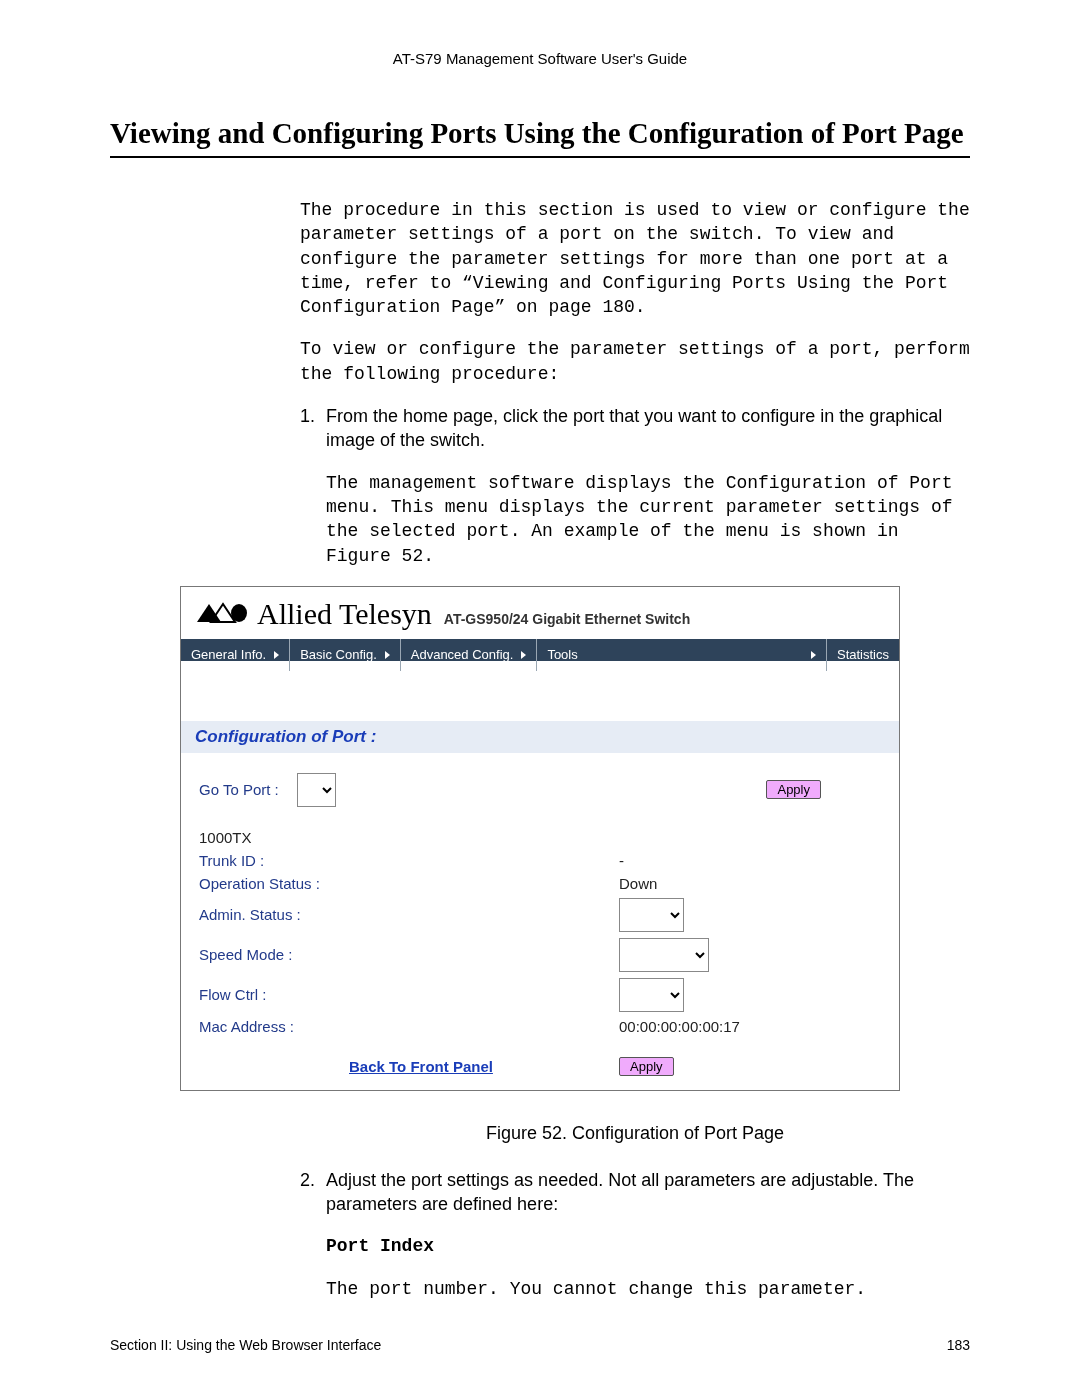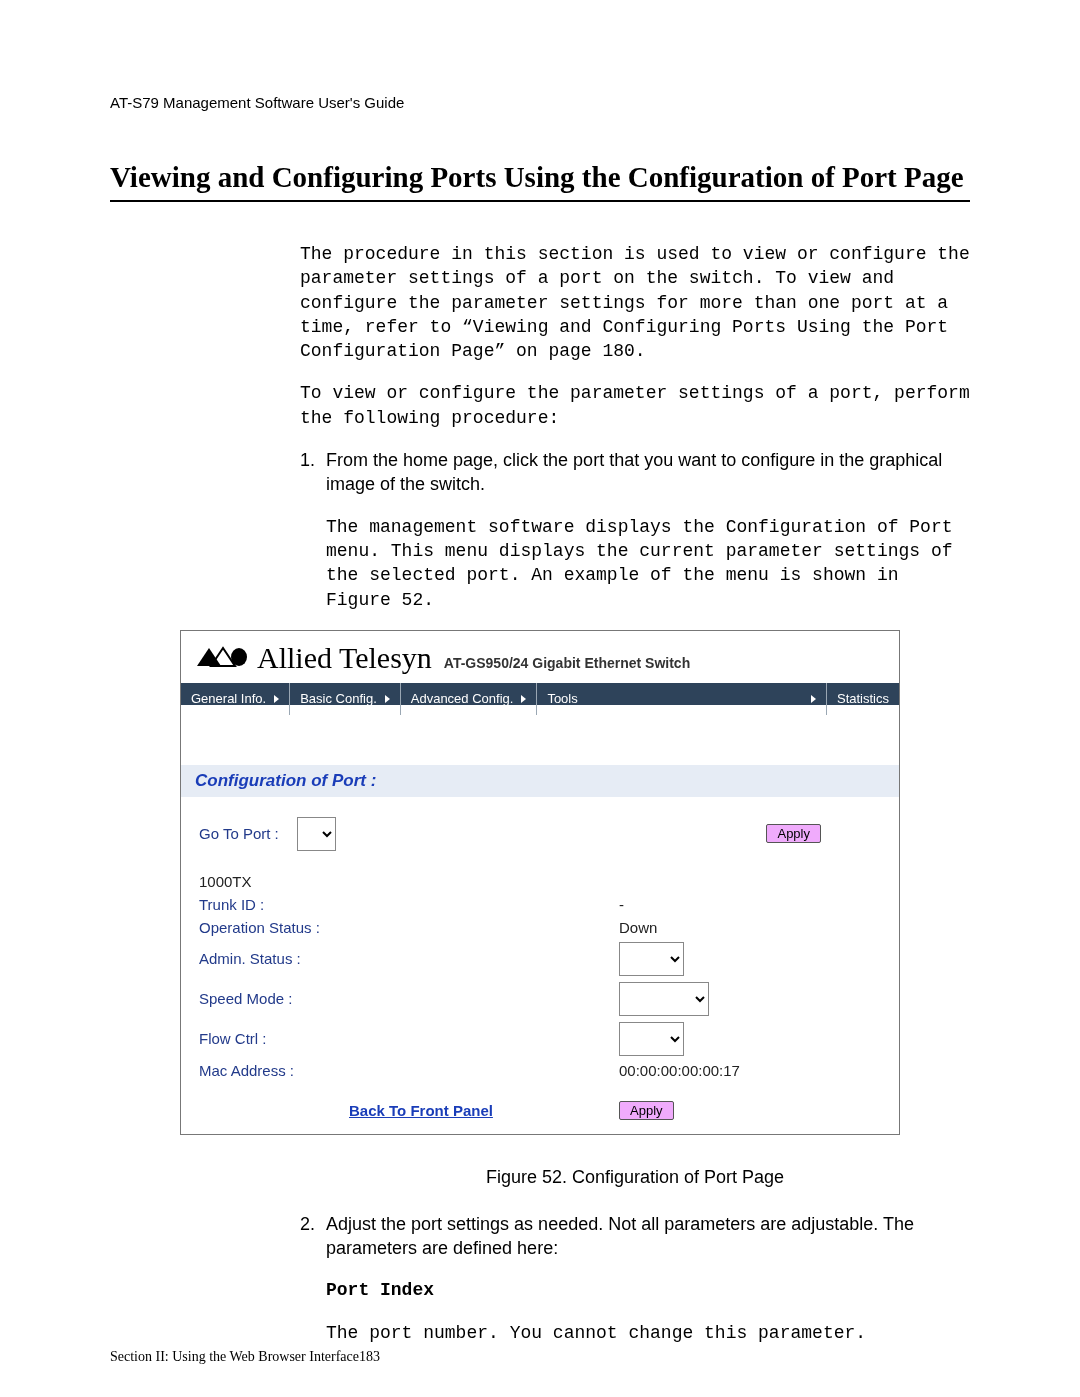--- a/index.html
+++ b/index.html
@@ -13,10 +13,9 @@
     padding: 50px 110px 60px 110px;
   }
   .doc-header {
-    text-align: left;
+    text-align: center;
     font-size: 15px;
     margin-bottom: 50px;
-    margin-top: 44px;
   }
   .page-title {
     font-family: "Times New Roman", Times, serif;

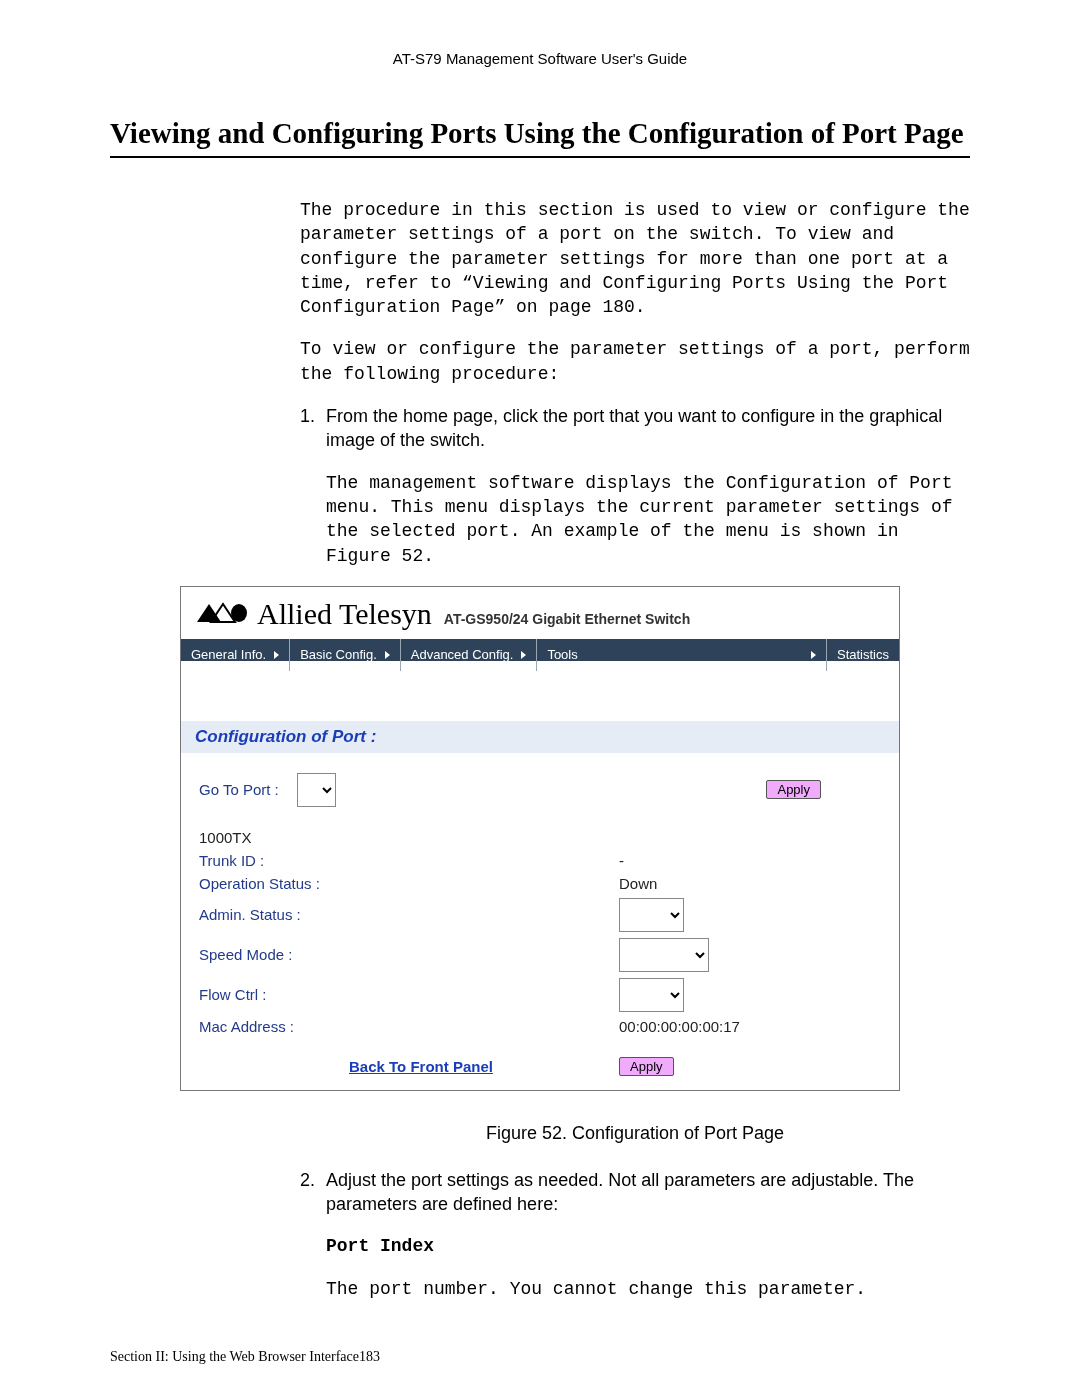--- a/index.html
+++ b/index.html
@@ -163,13 +163,12 @@
 
   .footer {
     position: absolute;
-    bottom: 32px;
+    bottom: 44px;
     left: 110px;
     right: 110px;
     display: flex;
-    justify-content: flex-start;
+    justify-content: space-between;
     font-size: 14px;
-    font-family: Liberation Serif, serif;
   }
 </style>
 </head>

